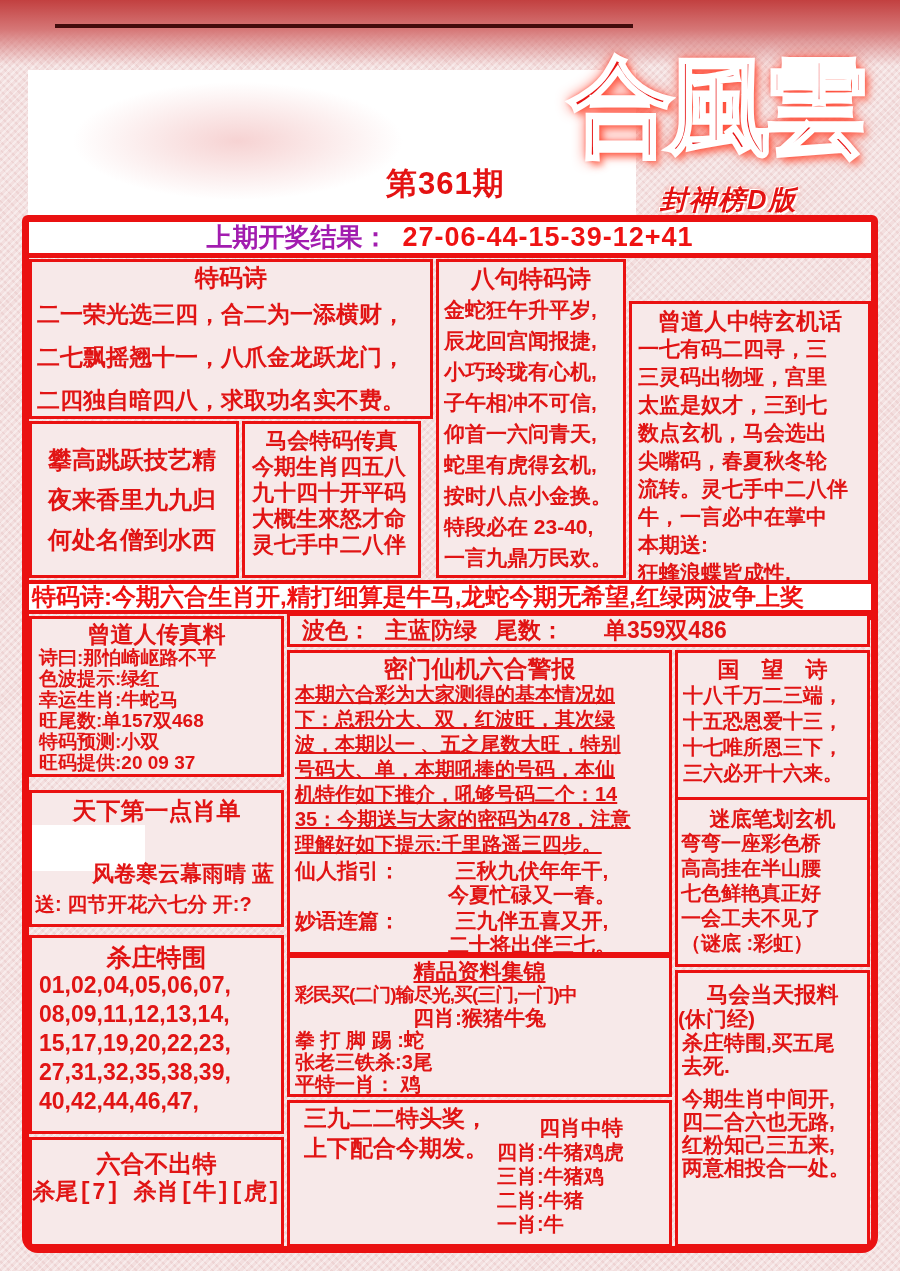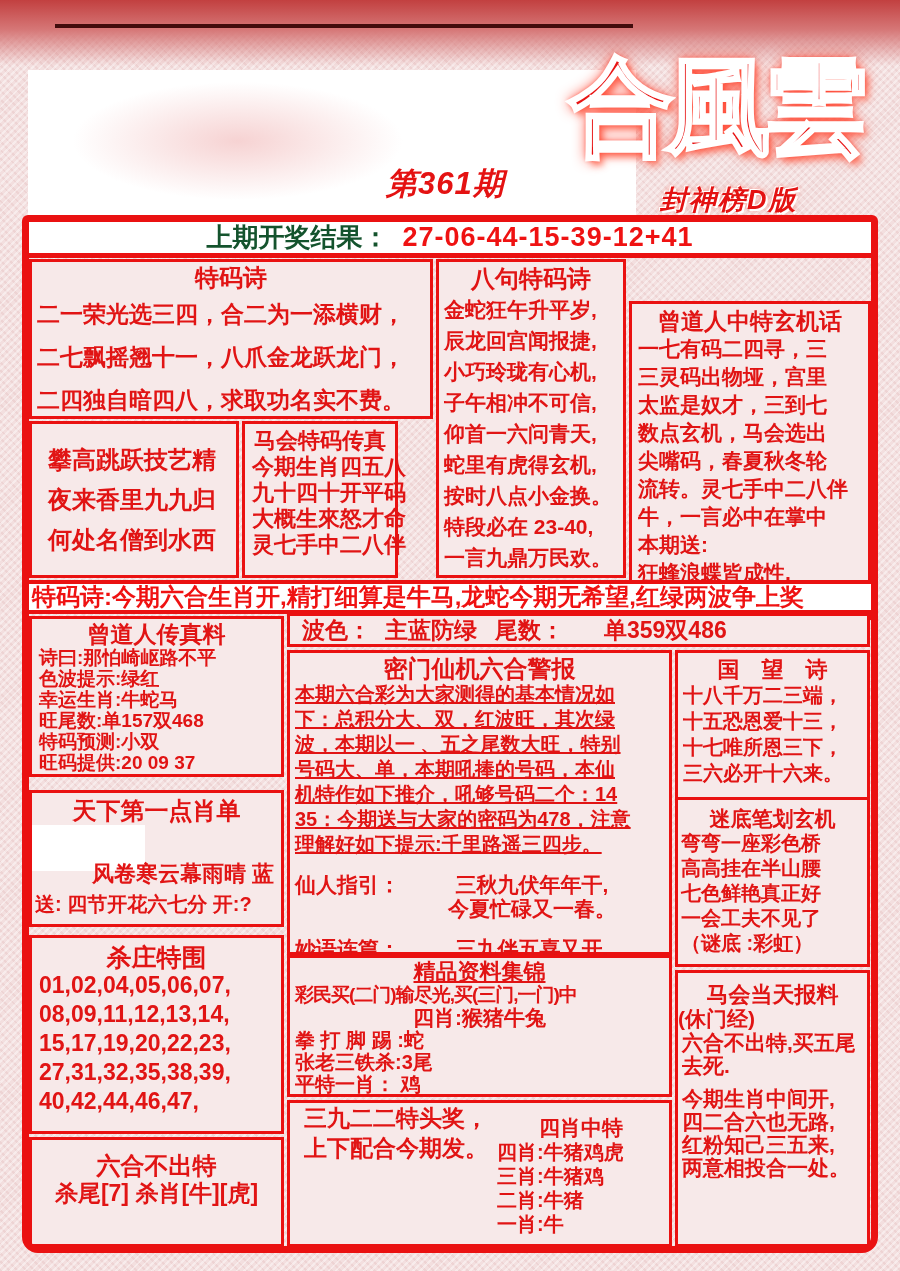--- a/index.html
+++ b/index.html
@@ -25,7 +25,7 @@
     text-shadow:0 0 14px rgba(255,60,40,.95),0 0 4px #ff2a18,5px 6px 6px rgba(255,130,110,.85);
     white-space:nowrap;
   }
-  .issue{position:absolute;left:386px;top:163px;z-index:3;font-size:31px;font-weight:bold;color:#e41212;letter-spacing:1px;font-style:italic;}
+  .issue{position:absolute;left:386px;top:163px;z-index:3;font-size:31px;font-weight:bold;color:#e41212;letter-spacing:1px;}
   .edition{position:absolute;left:660px;top:182px;z-index:3;font-size:27px;font-weight:bold;font-style:italic;color:#e41212;letter-spacing:2px;
     text-shadow:2px 2px 0 #fff,-1px -1px 0 #fff,0 0 6px rgba(255,90,70,.8);}
   .main-frame{position:absolute;left:22px;top:215px;width:856px;height:1038px;box-sizing:border-box;

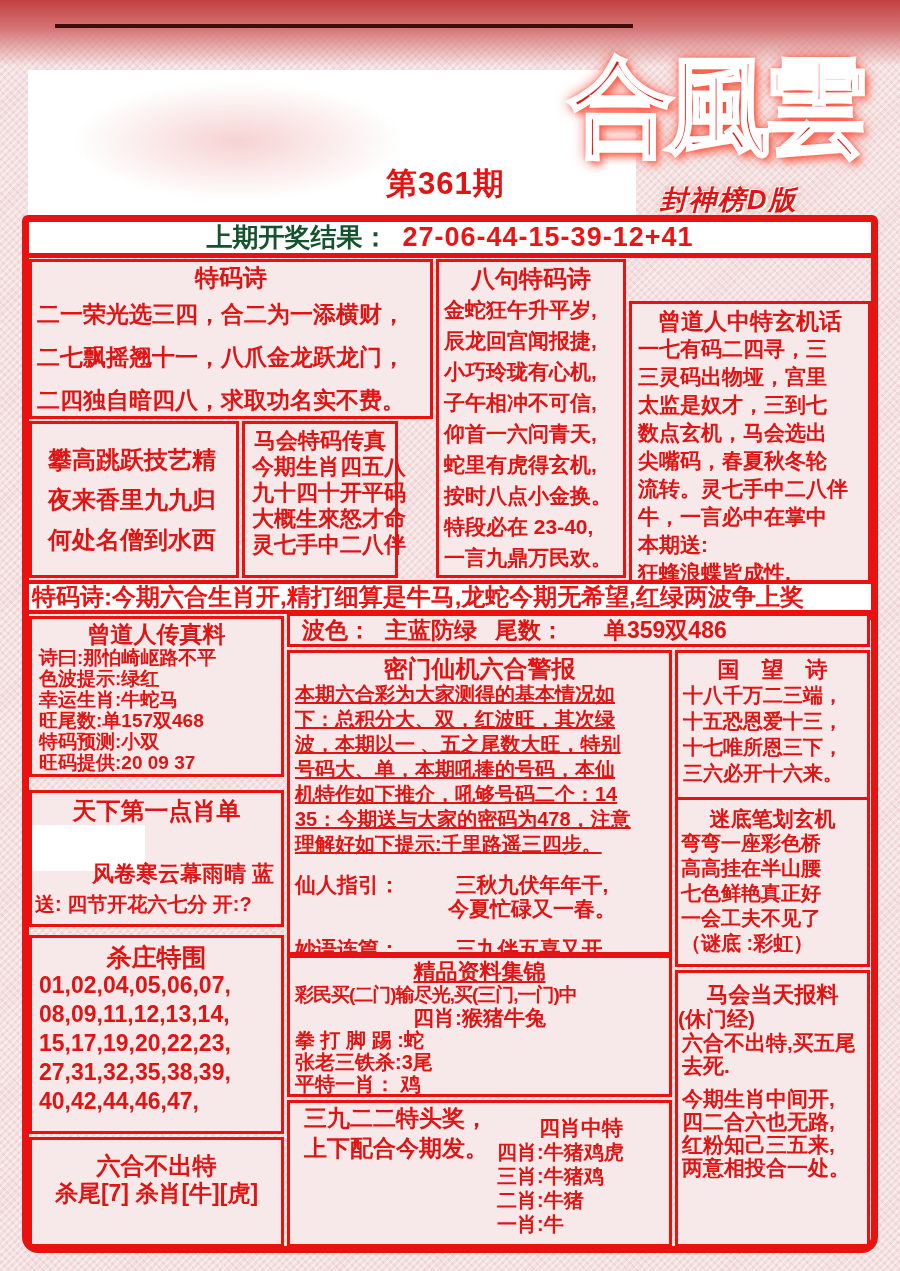--- a/index.html
+++ b/index.html
@@ -32,7 +32,7 @@
     border:7px solid #ea1111;border-radius:6px 6px 16px 16px;z-index:4;pointer-events:none;}
   .result-banner{position:absolute;left:29px;top:222px;width:842px;height:36px;background:#fff;
     border-bottom:5px solid #ea1111;box-sizing:border-box;display:flex;align-items:center;justify-content:center;gap:14px;z-index:1;}
-  .result-label{font-size:26px;font-weight:bold;color:#14532d;}
+  .result-label{font-size:26px;font-weight:bold;color:#a21caf;}
   .result-numbers{font-size:27px;font-weight:bold;color:#ef1212;letter-spacing:1px;}
   .box{position:absolute;border:3px solid #ea1111;background:#f7e9e9;box-sizing:border-box;
     color:#e11414;font-weight:bold;z-index:1;}

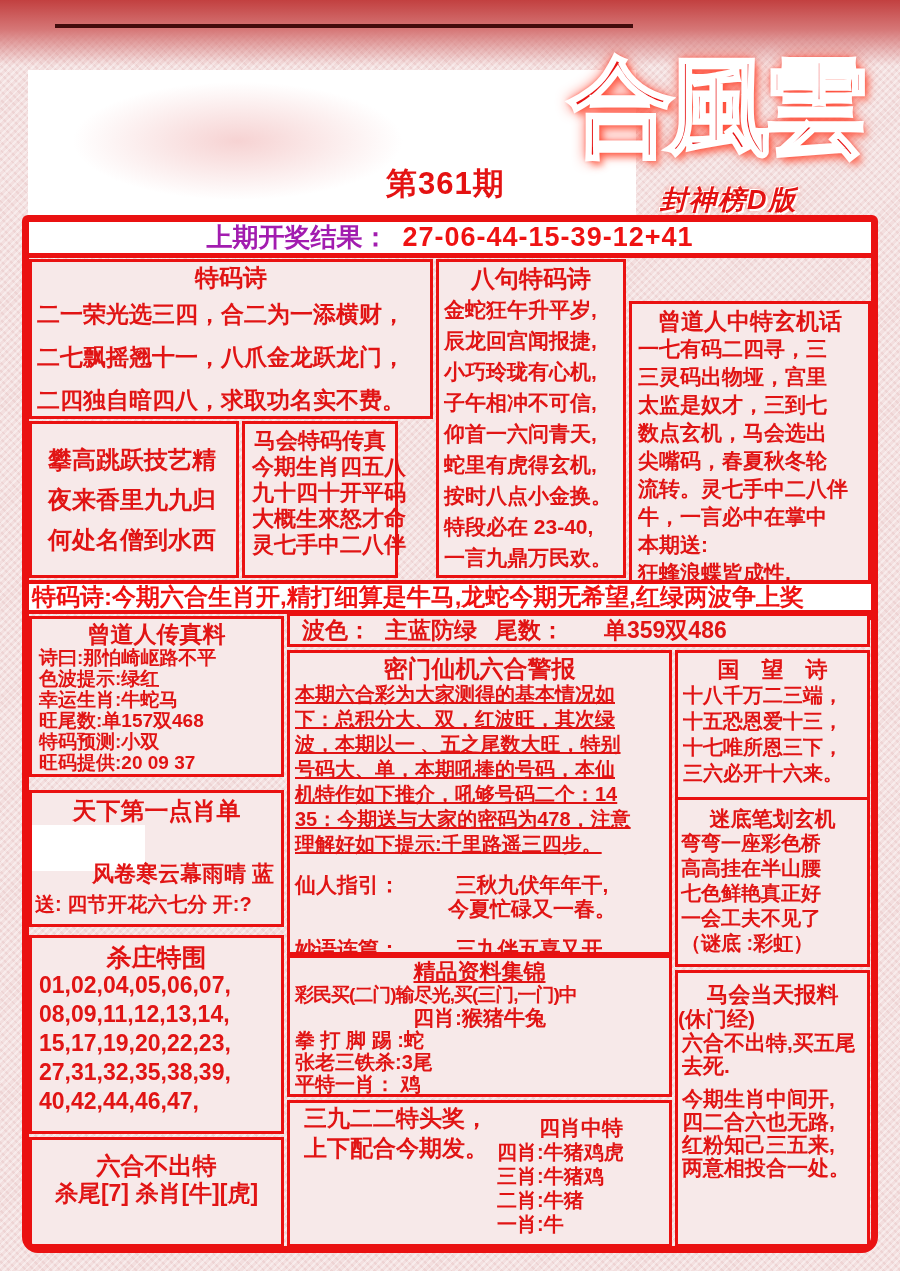--- a/index.html
+++ b/index.html
@@ -49,7 +49,7 @@
   #b-pangao{left:29px;top:421px;width:210px;height:157px;padding-top:16px;}
   #b-pangao .lines{padding-left:16px;font-size:24px;line-height:40px;}
 
-  #b-machuan{left:242px;top:421px;width:156px;height:157px;padding-top:3px;}
+  #b-machuan{left:242px;top:421px;width:179px;height:157px;padding-top:3px;}
   #b-machuan .bt{font-size:22px;line-height:27px;}
   #b-machuan .lines{padding-left:7px;font-size:22px;line-height:26px;}
 

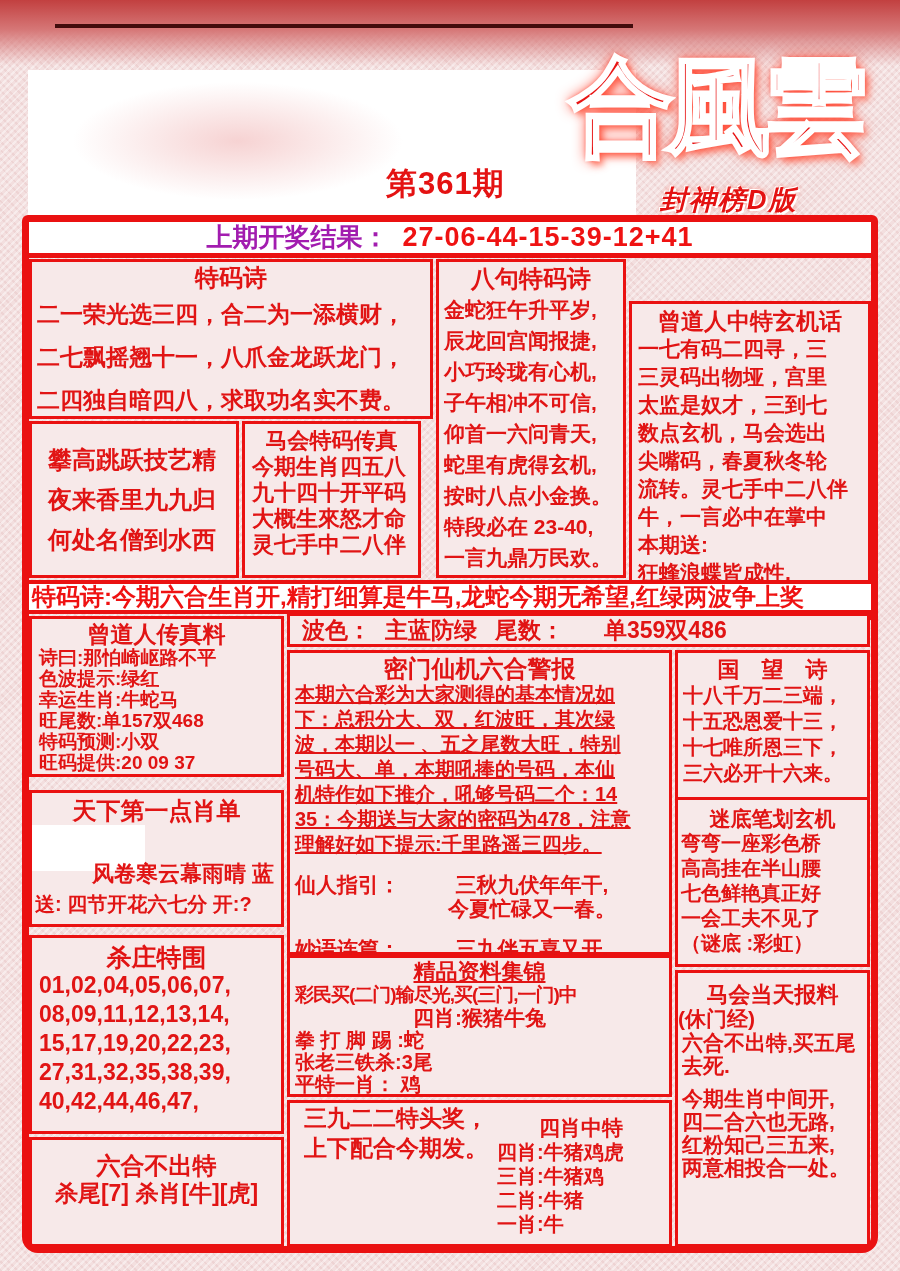--- a/index.html
+++ b/index.html
@@ -86,7 +86,7 @@
   #b-mimen{left:287px;top:650px;width:385px;height:305px;padding:2px 5px;}
   #b-mimen .bt{font-size:24px;line-height:27px;}
   #b-mimen .lines{font-size:20px;line-height:25px;text-decoration:underline;}
-  .guide{display:flex;margin-top:16px;}
+  .guide{display:flex;margin-top:2px;}
   .guide-label{flex:0 0 auto;font-size:21px;line-height:24px;white-space:nowrap;}
   .guide-lines{flex:1;text-align:center;font-size:21px;line-height:24px;}
 

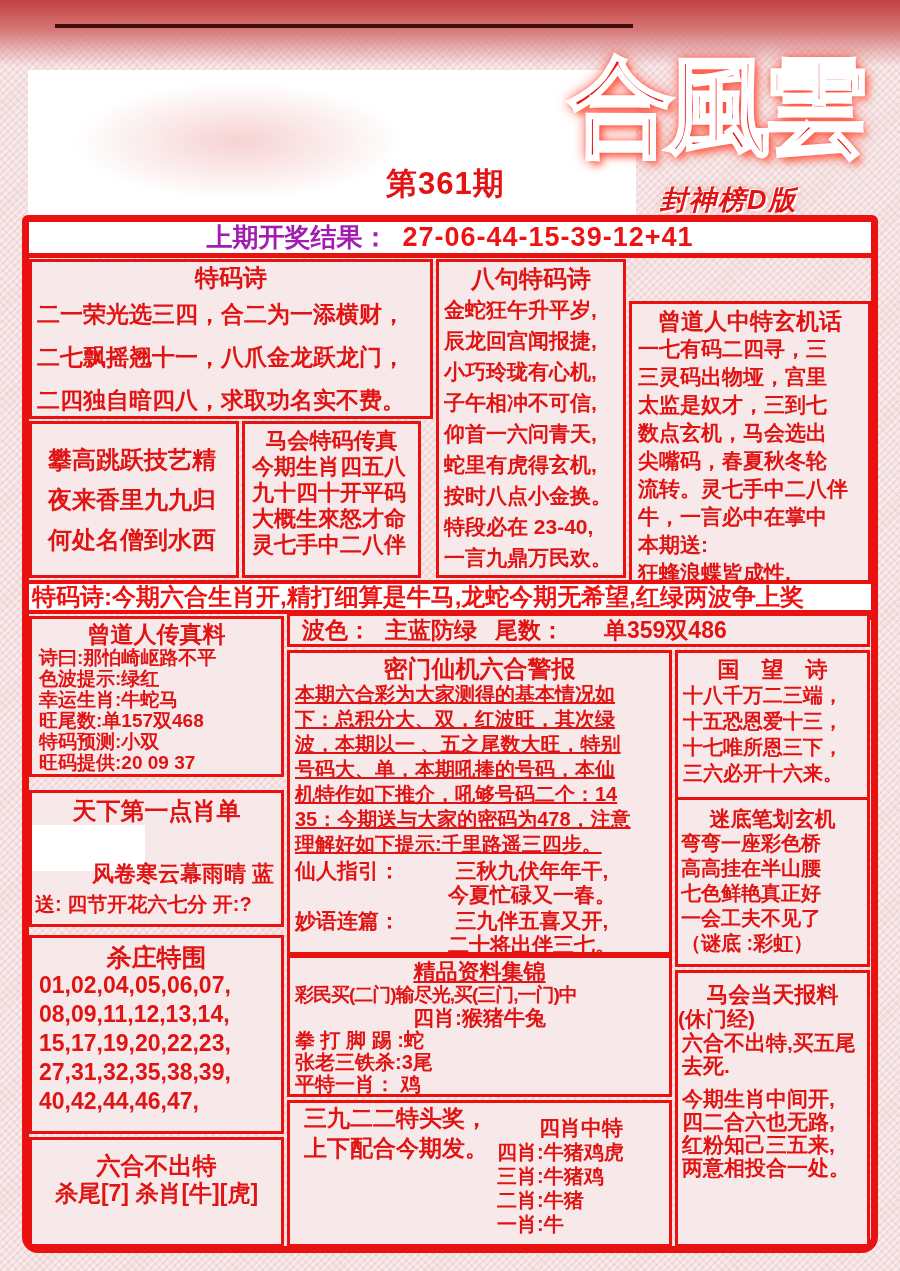--- a/index.html
+++ b/index.html
@@ -318,7 +318,7 @@
     <div class="bt">马会当天报料</div>
     <div class="sub">(休门经)</div>
     <div class="lines">
-      <div class="ln">六合不出特,买五尾</div>
+      <div class="ln">杀庄特围,买五尾</div>
       <div class="ln">去死.</div>
       <div class="ln">今期生肖中间开,</div>
       <div class="ln">四二合六也无路,</div>

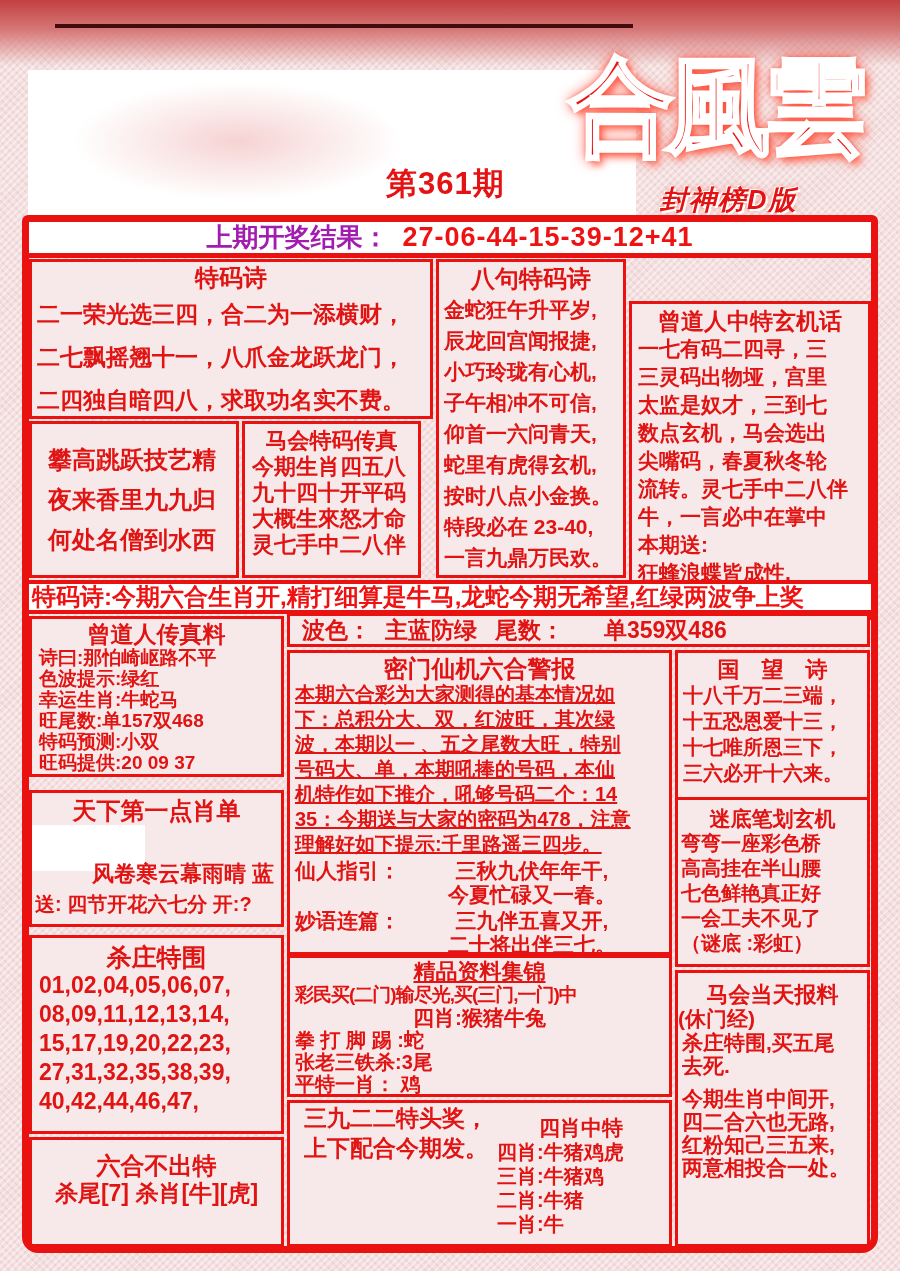--- a/index.html
+++ b/index.html
@@ -75,7 +75,7 @@
   #b-shazhuang .bt{font-size:25px;line-height:28px;}
   #b-shazhuang .lines{padding-left:7px;font-size:23px;line-height:29px;}
 
-  #b-buchute{left:29px;top:1137px;width:255px;height:110px;padding-top:12px;}
+  #b-buchute{left:29px;top:1137px;width:255px;height:110px;padding-top:12px;font-family:Liberation Mono, monospace;}
   #b-buchute .bt{font-size:24px;line-height:28px;}
   #b-buchute .one{text-align:center;font-size:23px;line-height:27px;white-space:nowrap;}
 

